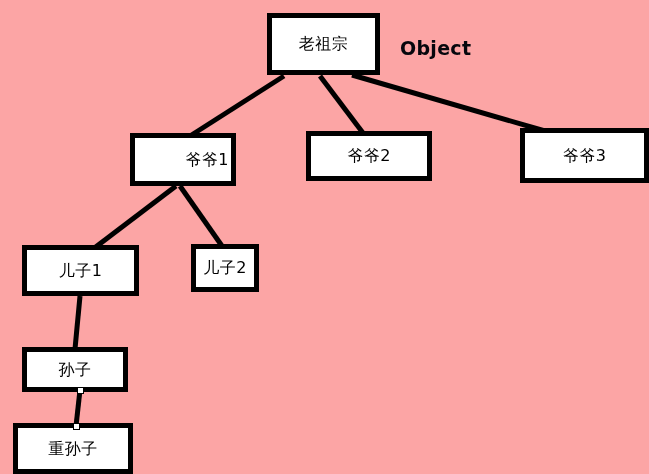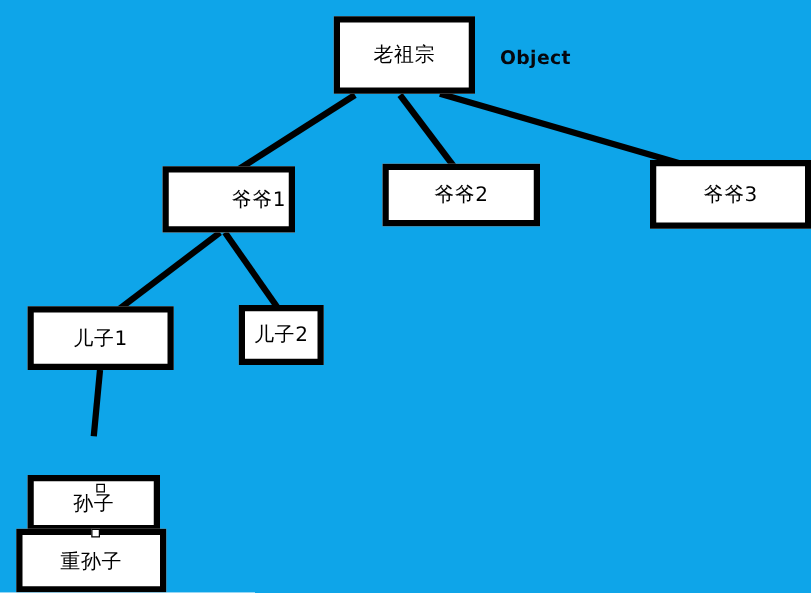--- a/index.html
+++ b/index.html
@@ -14,7 +14,7 @@
     position: relative;
     width: 649px;
     height: 474px;
-    background: #0ea5e9;
+    background: #fca5a5;
     overflow: hidden;
     text-align: center;
   }

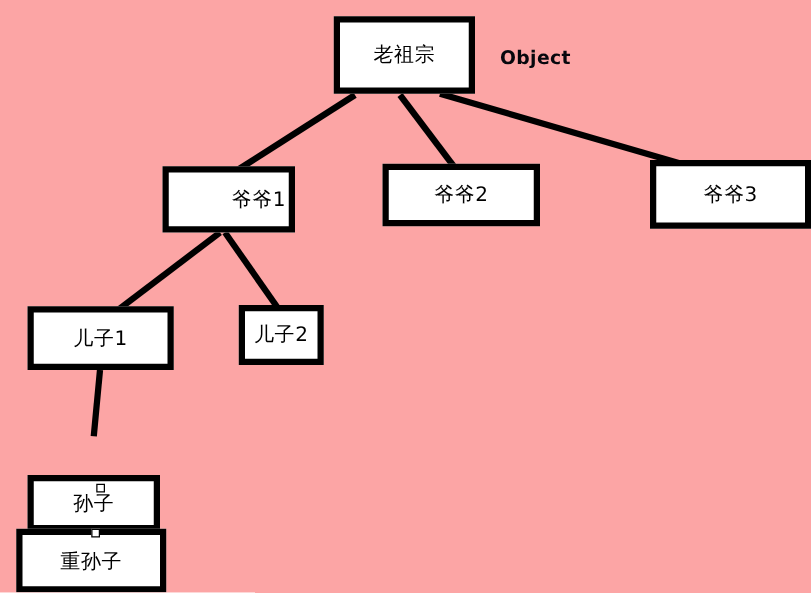--- a/index.html
+++ b/index.html
@@ -48,7 +48,7 @@
     position: absolute;
     color: #06070d;
     font-weight: bold;
-    font-size: 15px;
+    font-size: 19px;
     letter-spacing: 0.3px;
     white-space: nowrap;
     font-family: "DejaVu Sans", "Liberation Sans", sans-serif;

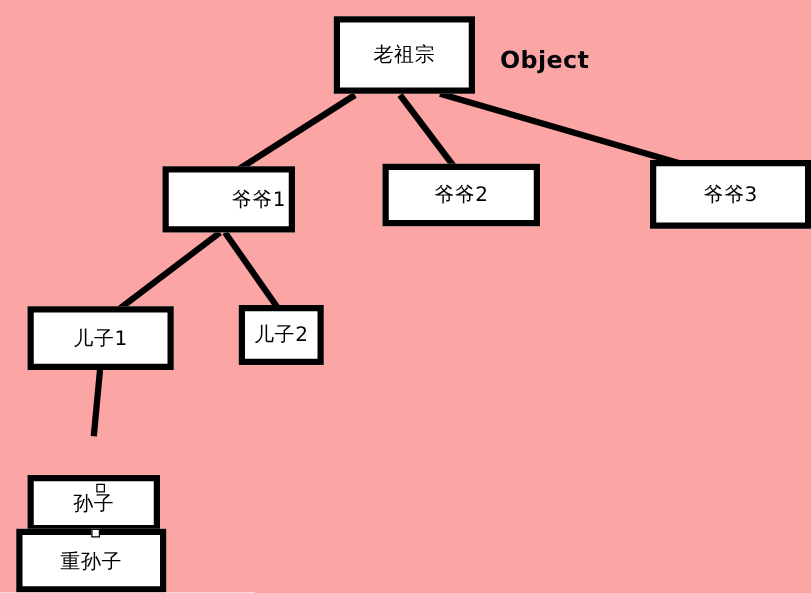--- a/index.html
+++ b/index.html
@@ -98,7 +98,7 @@
       <div class="node" style="left: 191px; top: 244px; width: 68px; height: 48px;">
         <span class="node-label">儿子2</span>
       </div>
-      <div class="node" style="left: 22px; top: 347px; width: 106px; height: 45px; margin-top: 33px;">
+      <div class="node" style="left: 22px; top: 347px; width: 106px; height: 45px;">
         <span class="node-label">孙子</span>
       </div>
       <div class="node" style="left: 13px; top: 423px; width: 120px; height: 51px;">

